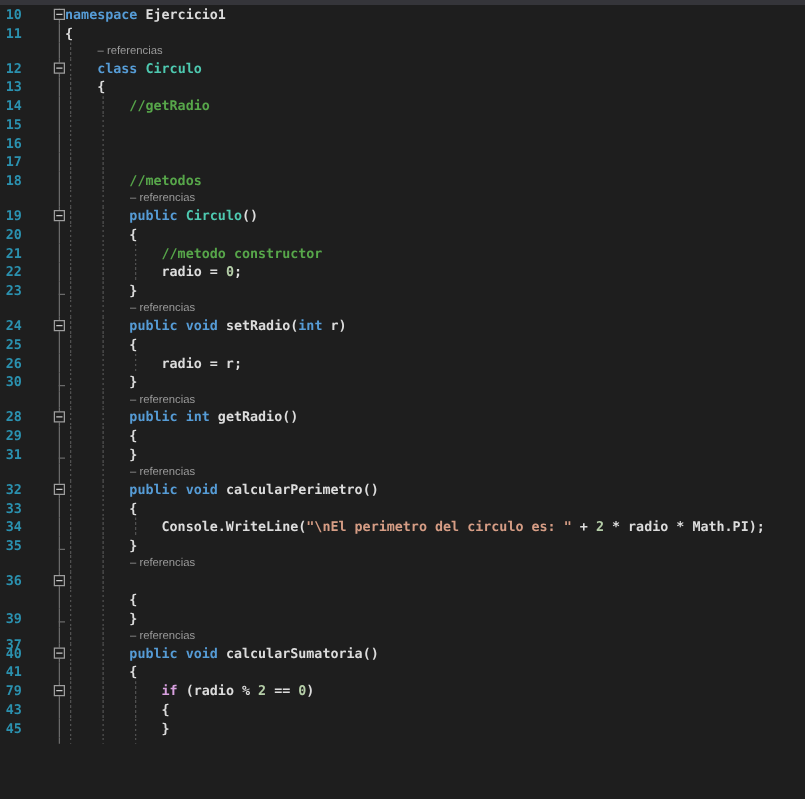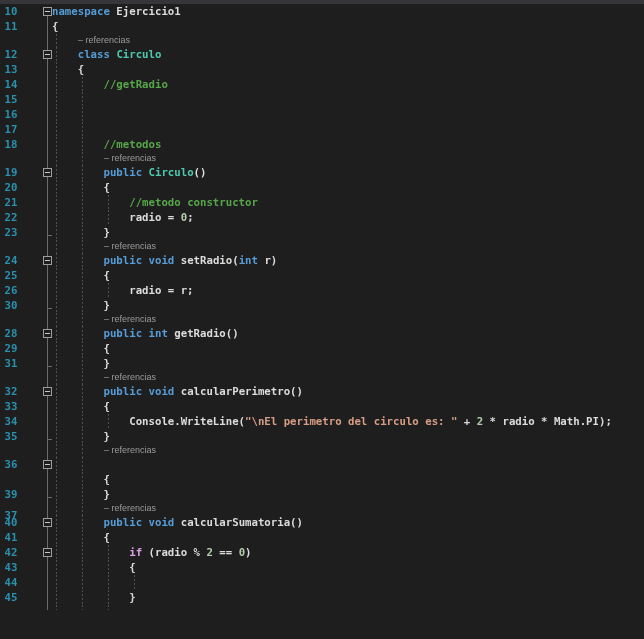--- a/index.html
+++ b/index.html
@@ -402,7 +402,7 @@
         <div class="iguide" style="left: 55.5px;"></div>
         <div class="iguide" style="left: 81.5px;"></div>
         <div class="iguide" style="left: 107.5px;"></div>
-        <div class="gutter" style="color: rgb(43, 145, 175);">42</div>
+        <div class="gutter" style="color: rgb(43, 145, 175);">79</div>
         <div class="fold">
           <div class="fline" style="background: rgb(106, 106, 106);"></div>
           <div class="fbox" style="border-color: rgb(157, 157, 157);">

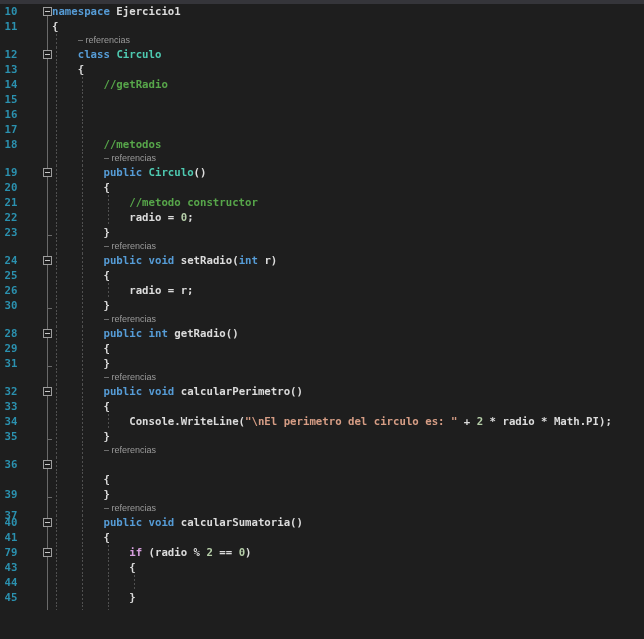--- a/index.html
+++ b/index.html
@@ -425,17 +425,6 @@
         <div class="iguide" style="left: 55.5px;"></div>
         <div class="iguide" style="left: 81.5px;"></div>
         <div class="iguide" style="left: 107.5px;"></div>
-        <div class="iguide" style="left: 133.5px;"></div>
-        <div class="gutter" style="color: rgb(43, 145, 175);">44</div>
-        <div class="fold">
-          <div class="fline" style="background: rgb(106, 106, 106);"></div>
-        </div>
-        <pre class="content"></pre>
-      </div>
-      <div class="row code">
-        <div class="iguide" style="left: 55.5px;"></div>
-        <div class="iguide" style="left: 81.5px;"></div>
-        <div class="iguide" style="left: 107.5px;"></div>
         <div class="gutter" style="color: rgb(43, 145, 175);">45</div>
         <div class="fold">
           <div class="fline" style="background: rgb(106, 106, 106);"></div>

